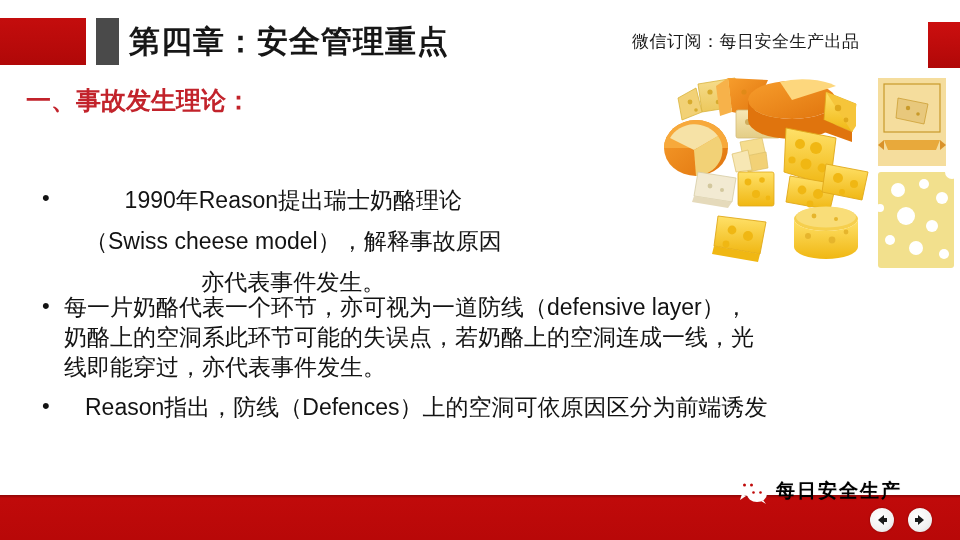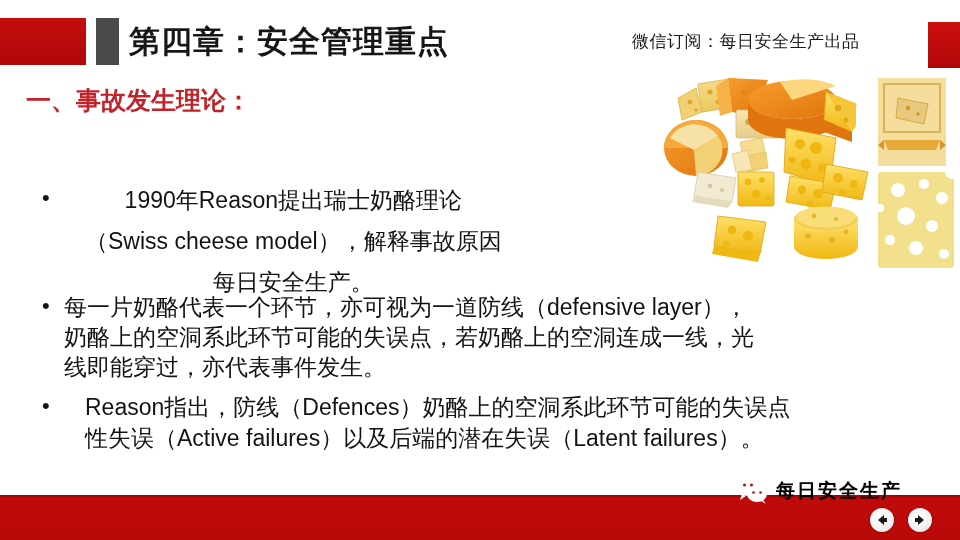--- a/index.html
+++ b/index.html
@@ -136,7 +136,7 @@
       <span class="body">
         <span class="ln">1990年Reason提出瑞士奶酪理论</span>
         <span class="ln">（Swiss cheese model），解释事故原因</span>
-        <span class="ln">每日安全生产。</span>
+        <span class="ln">亦代表事件发生。</span>
       </span>
     </div>
 

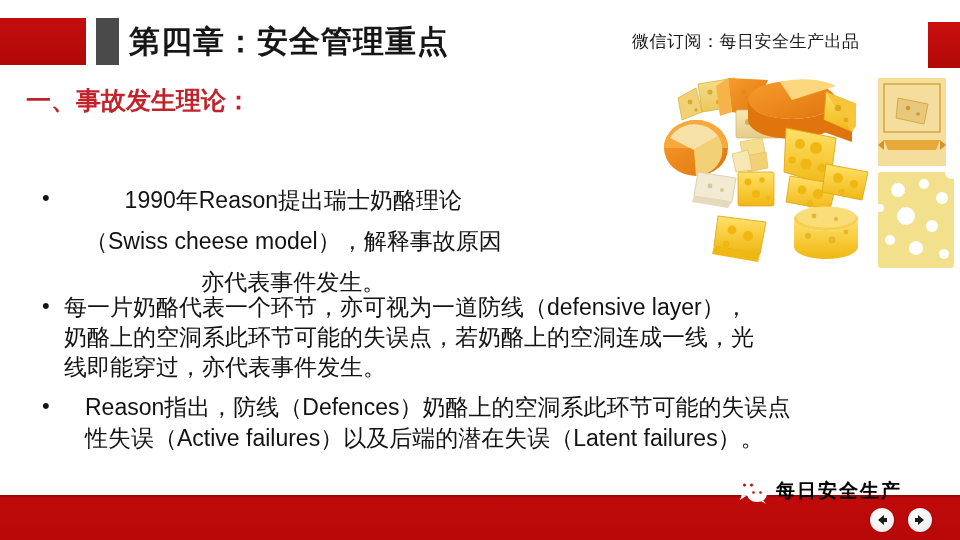--- a/index.html
+++ b/index.html
@@ -152,7 +152,7 @@
     <div class="bullet" id="b3">
       <span class="dot">•</span>
       <span class="body">
-        <span class="ln">Reason指出，防线（Defences）奶酪上的空洞系此环节可能的失误点</span>
+        <span class="ln">Reason指出，防线（Defences）上的空洞可依原因区分为前端诱发</span>
         <span class="ln">性失误（Active failures）以及后端的潜在失误（Latent failures）。</span>
       </span>
     </div>

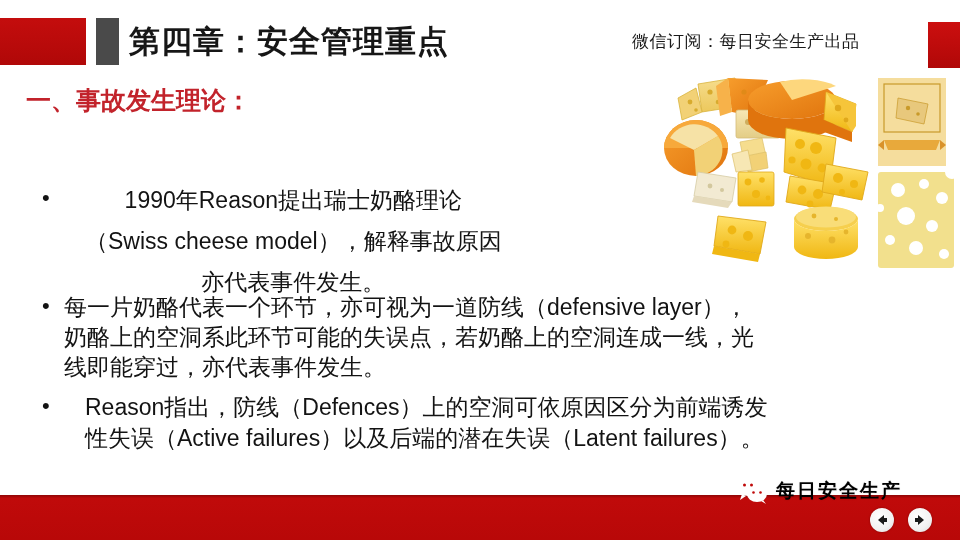--- a/index.html
+++ b/index.html
@@ -153,7 +153,6 @@
       <span class="dot">•</span>
       <span class="body">
         <span class="ln">Reason指出，防线（Defences）上的空洞可依原因区分为前端诱发</span>
-        <span class="ln">性失误（Active failures）以及后端的潜在失误（Latent failures）。</span>
       </span>
     </div>
 

